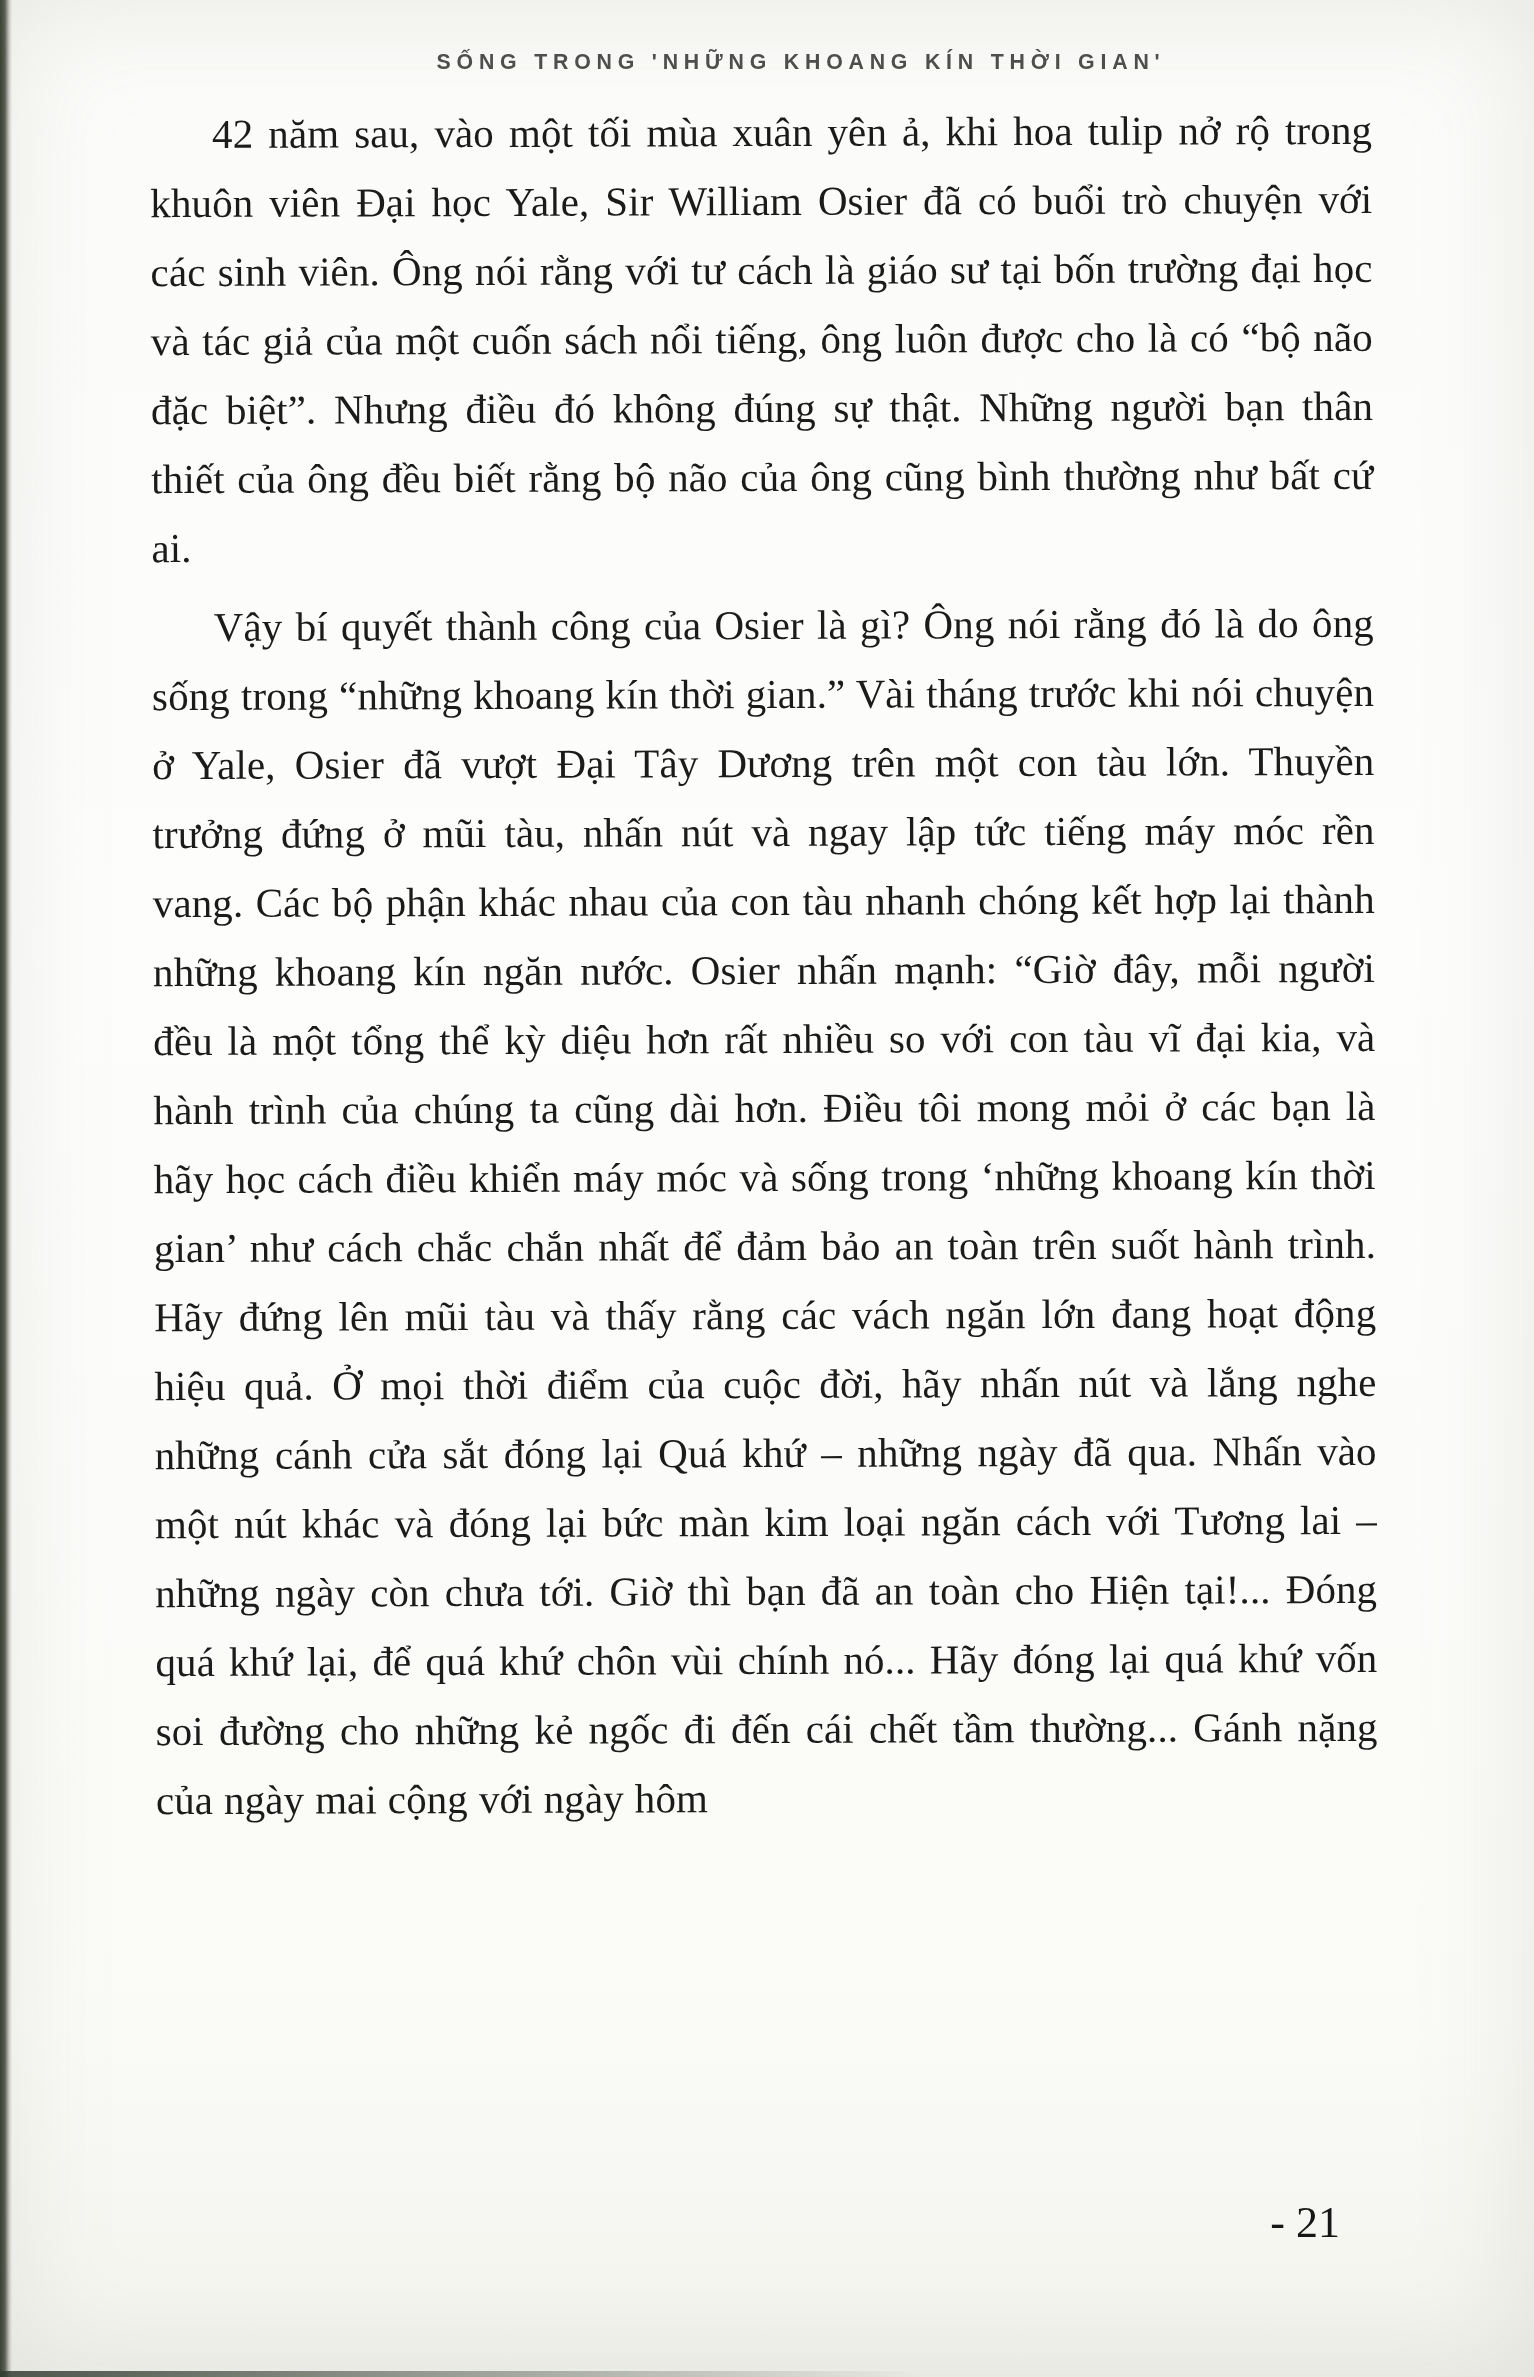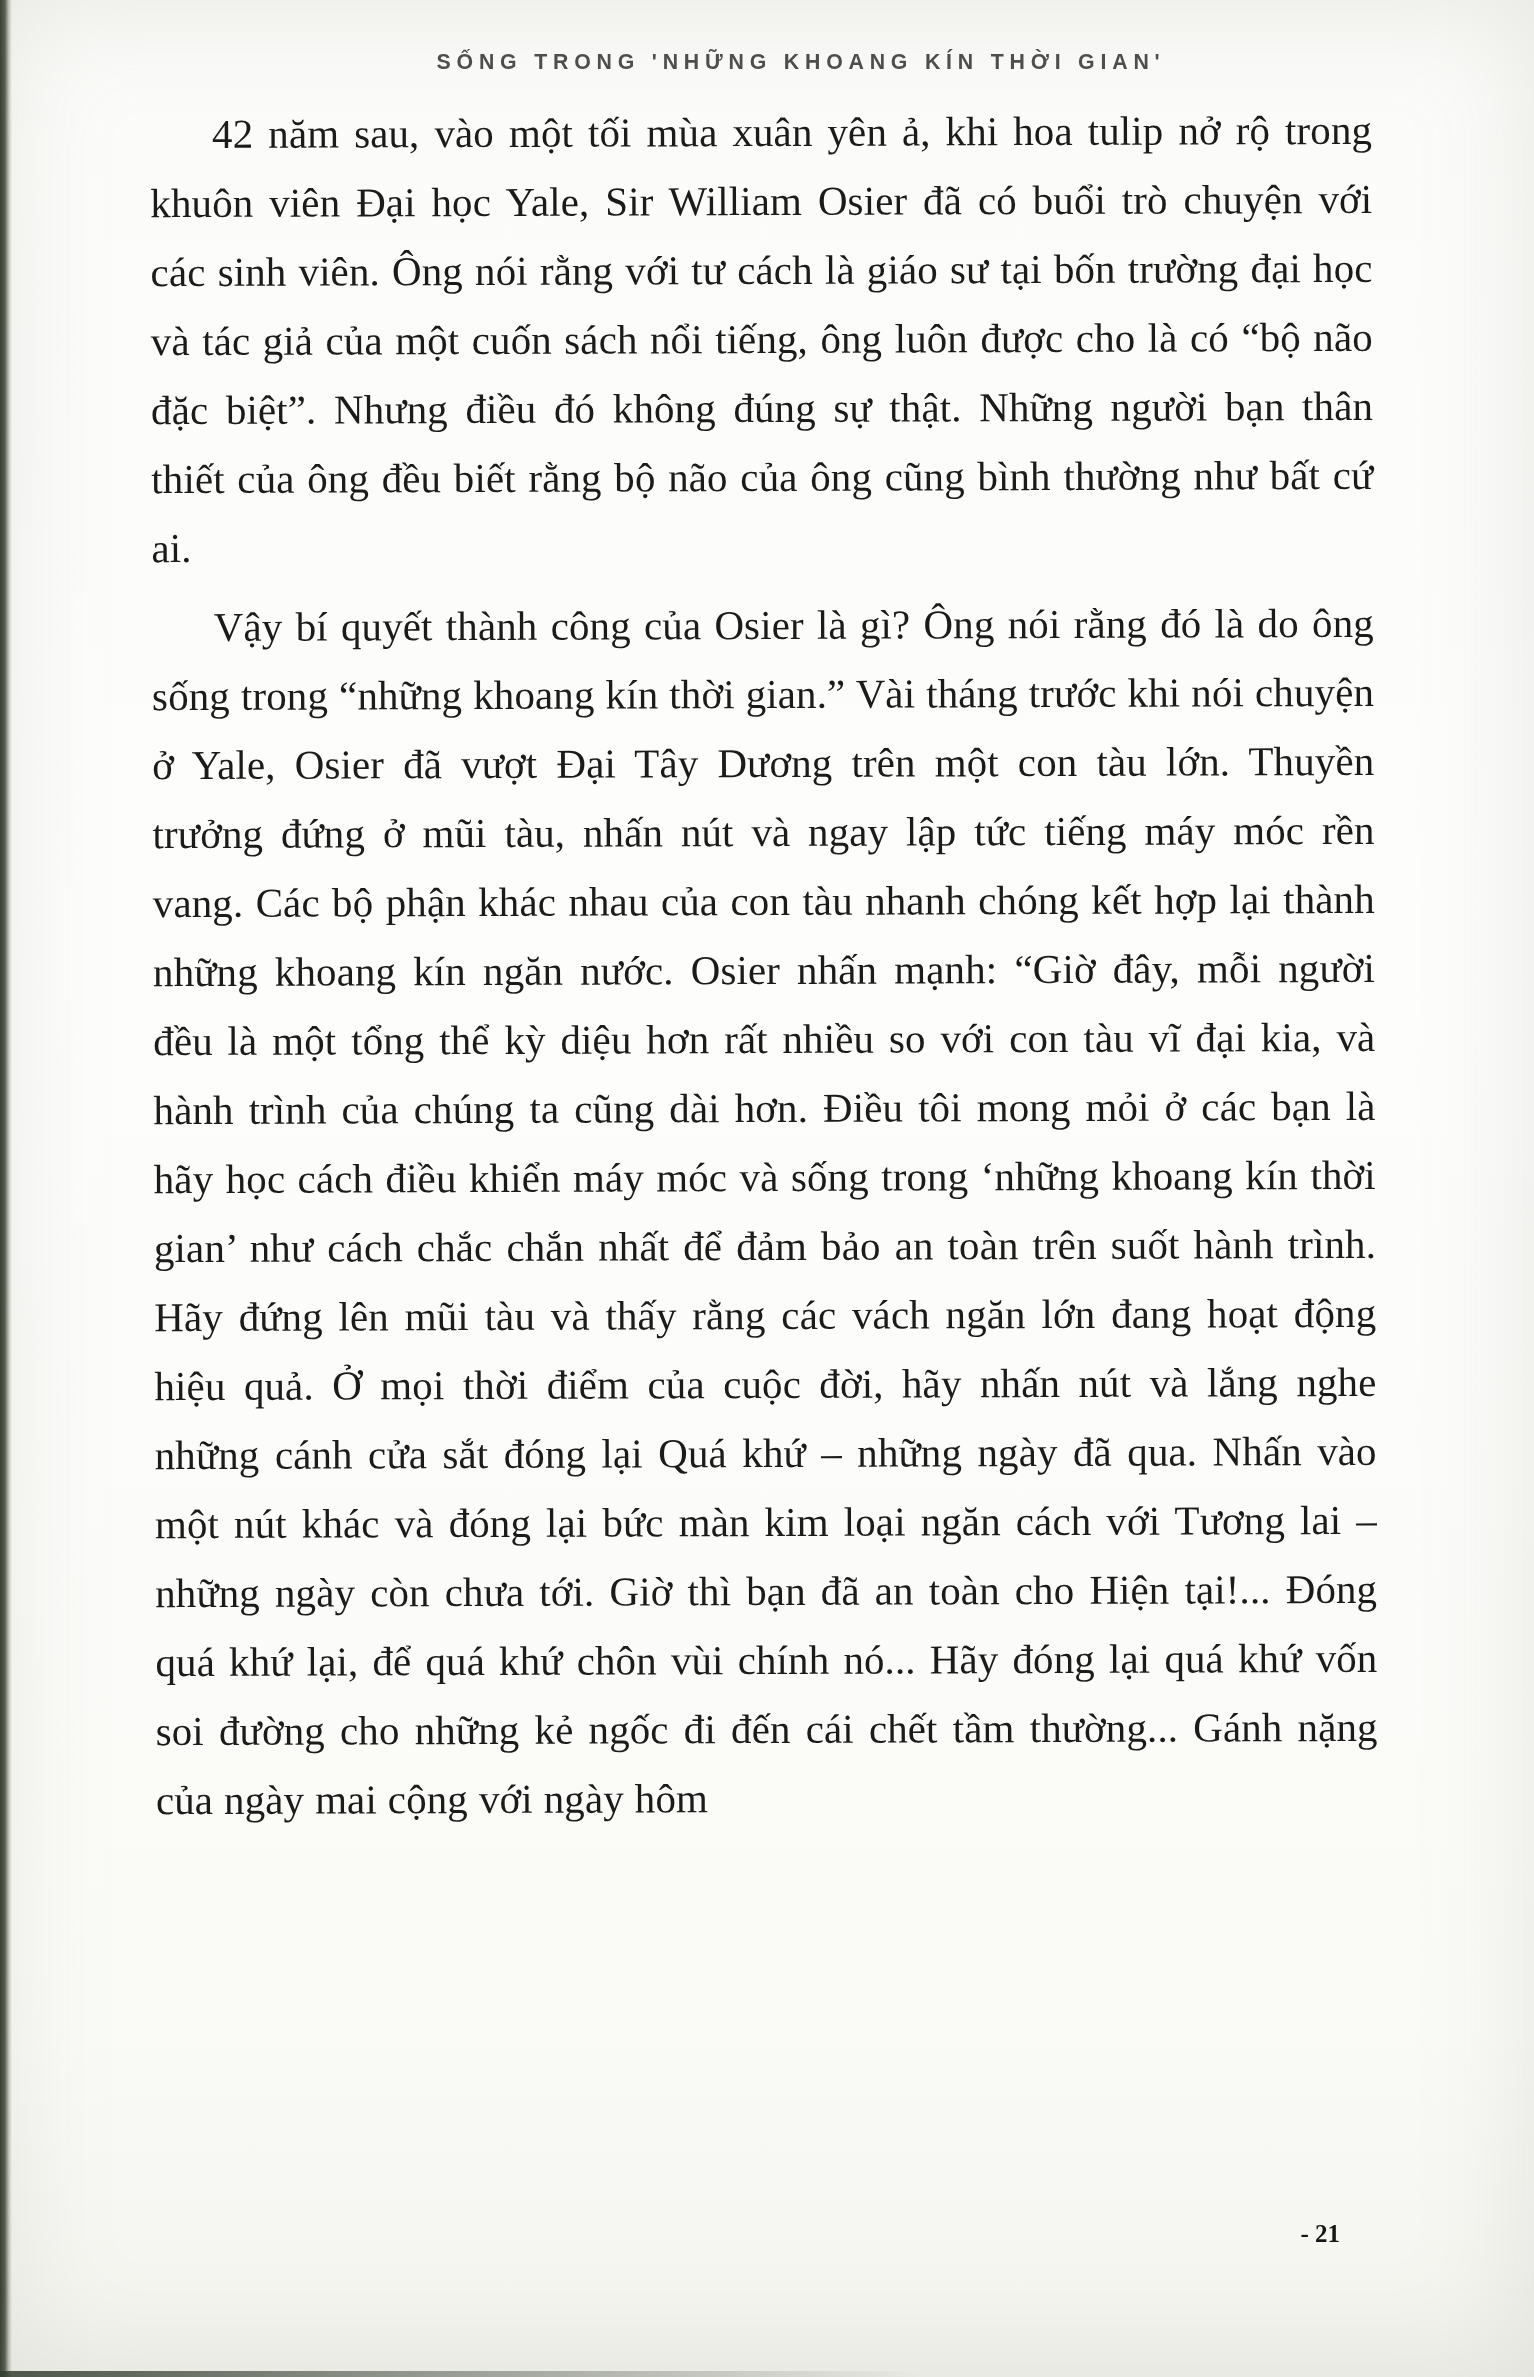--- a/index.html
+++ b/index.html
@@ -70,8 +70,8 @@
     position: absolute;
     right: 194px;
     bottom: 129px;
-    font-size: 25px;
-    font-weight: 700;
+    font-size: 44px;
+    font-weight: 400;
     color: #161616;
     font-family: "Liberation Serif", "DejaVu Serif", serif;
   }

